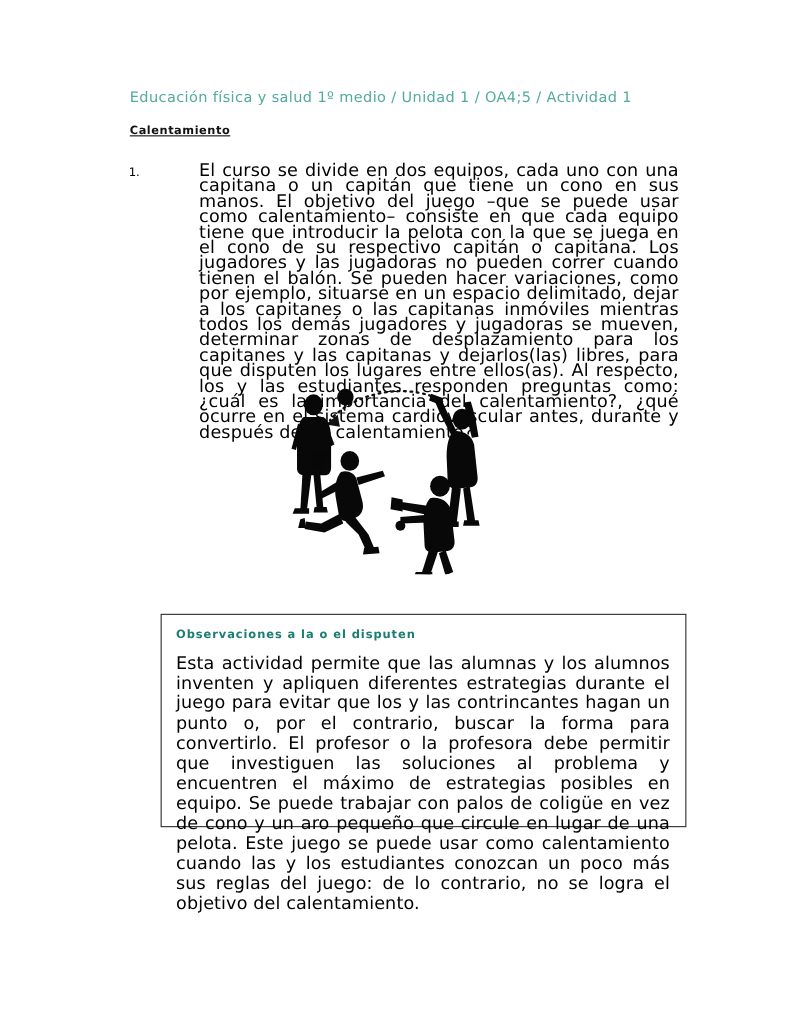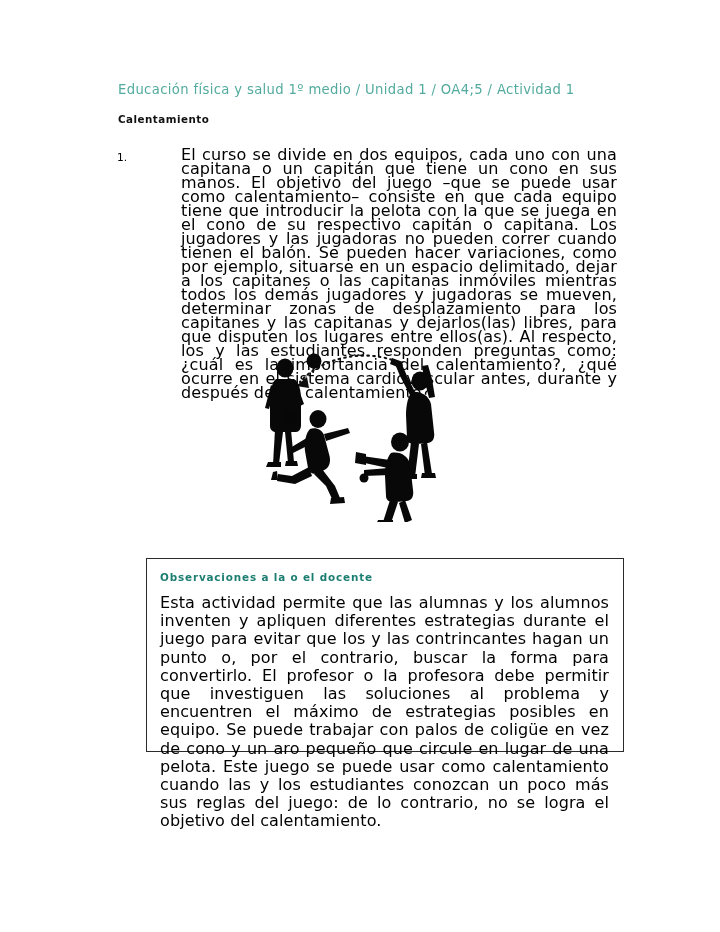--- a/index.html
+++ b/index.html
@@ -46,6 +46,7 @@
     font-weight: bold;
     letter-spacing: 0.5px;
     color: #111111;
+    text-decoration: underline;
   }
 
   

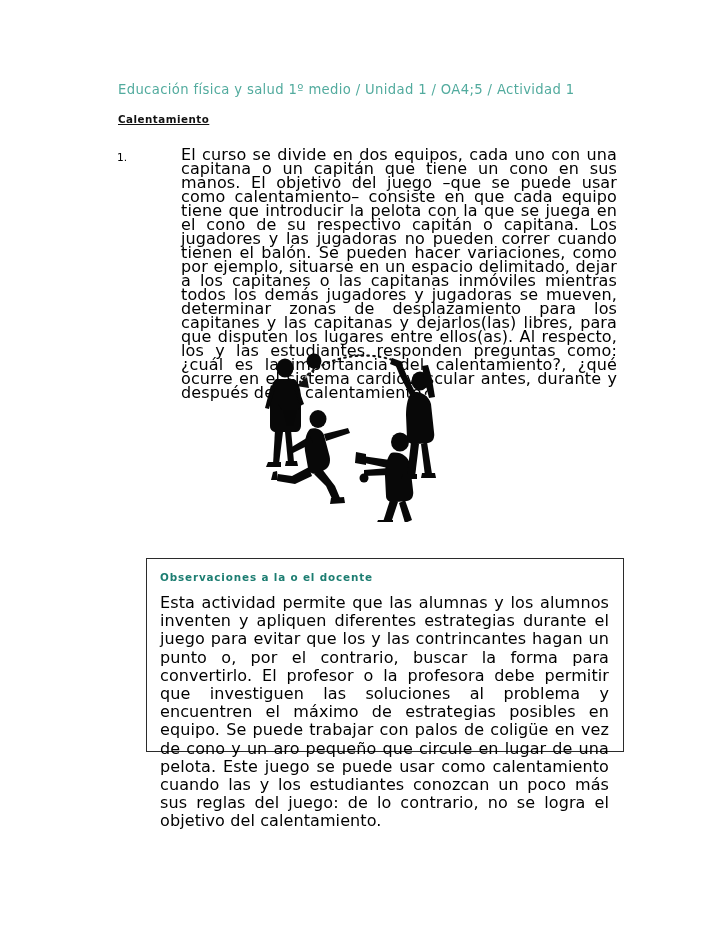--- a/index.html
+++ b/index.html
@@ -210,7 +210,7 @@
 
   <div class="observations-box">
     <div class="observations-inner">
-      <div class="observations-title">Observaciones a la o el docente</div>
+      <div class="observations-title">Observaciones a la o el disputen</div>
       <div class="observations-text">Esta actividad permite que las alumnas y los alumnos inventen y apliquen diferentes estrategias durante el juego para evitar que los y las contrincantes hagan un punto o, por el contrario, buscar la forma para convertirlo. El profesor o la profesora debe permitir que investiguen las soluciones al problema y encuentren el máximo de estrategias posibles en equipo. Se puede trabajar con palos de coligüe en vez de cono y un aro pequeño que circule en lugar de una pelota. Este juego se puede usar como calentamiento cuando las y los estudiantes conozcan un poco más sus reglas del juego: de lo contrario, no se logra el objetivo del calentamiento.</div>
     </div>
   </div>

